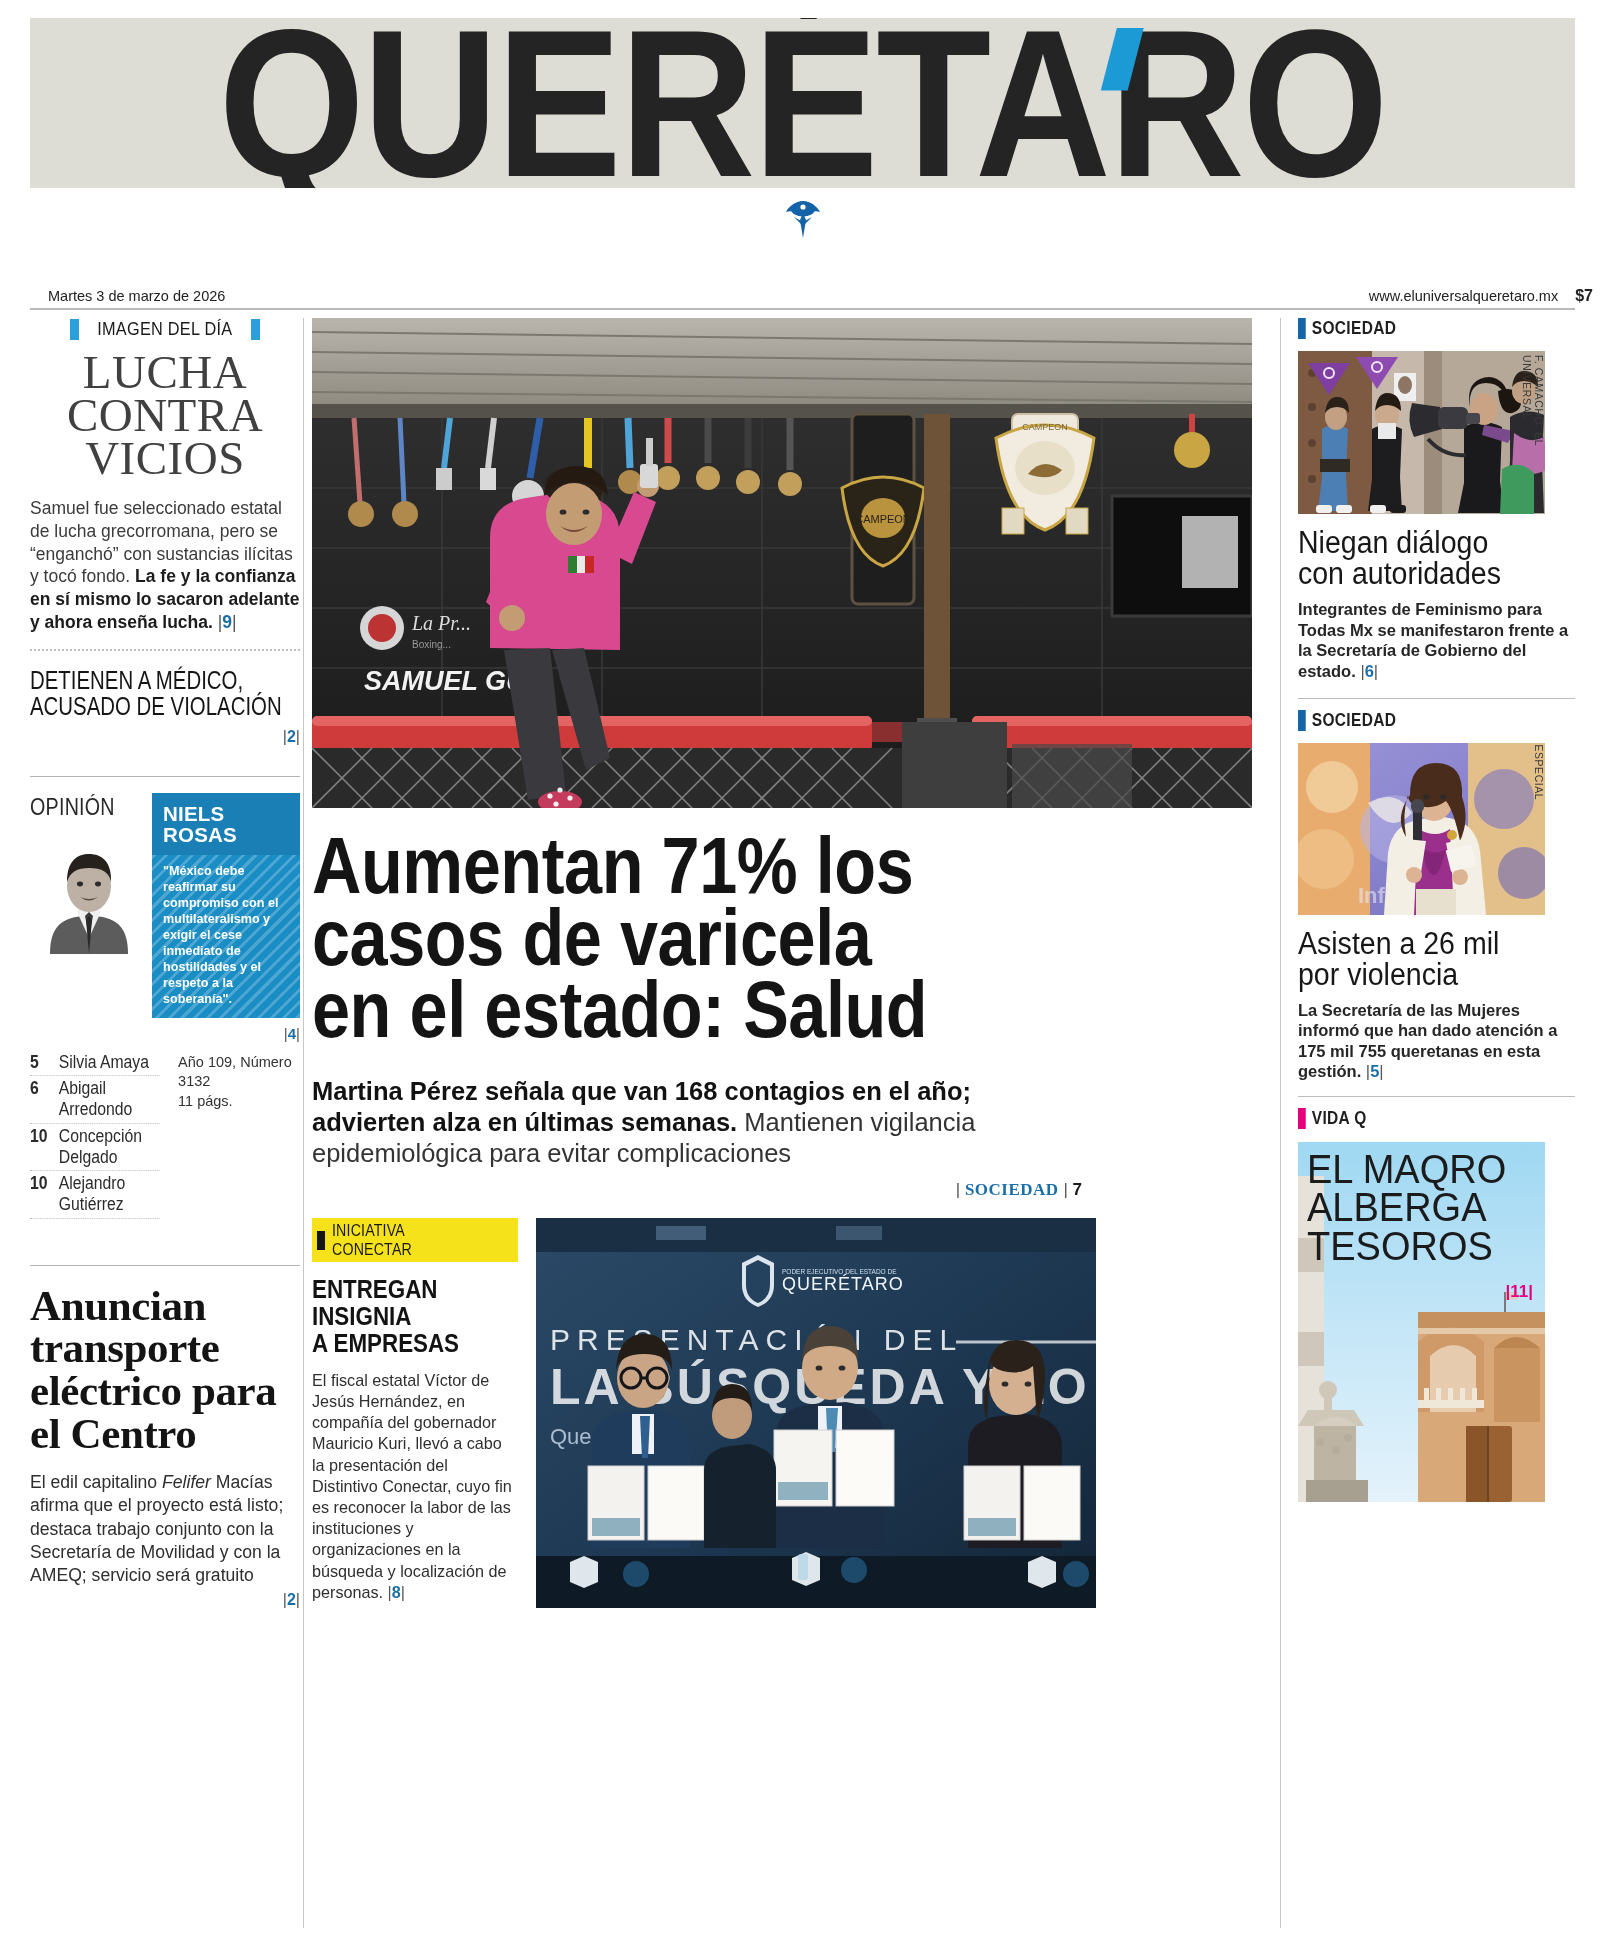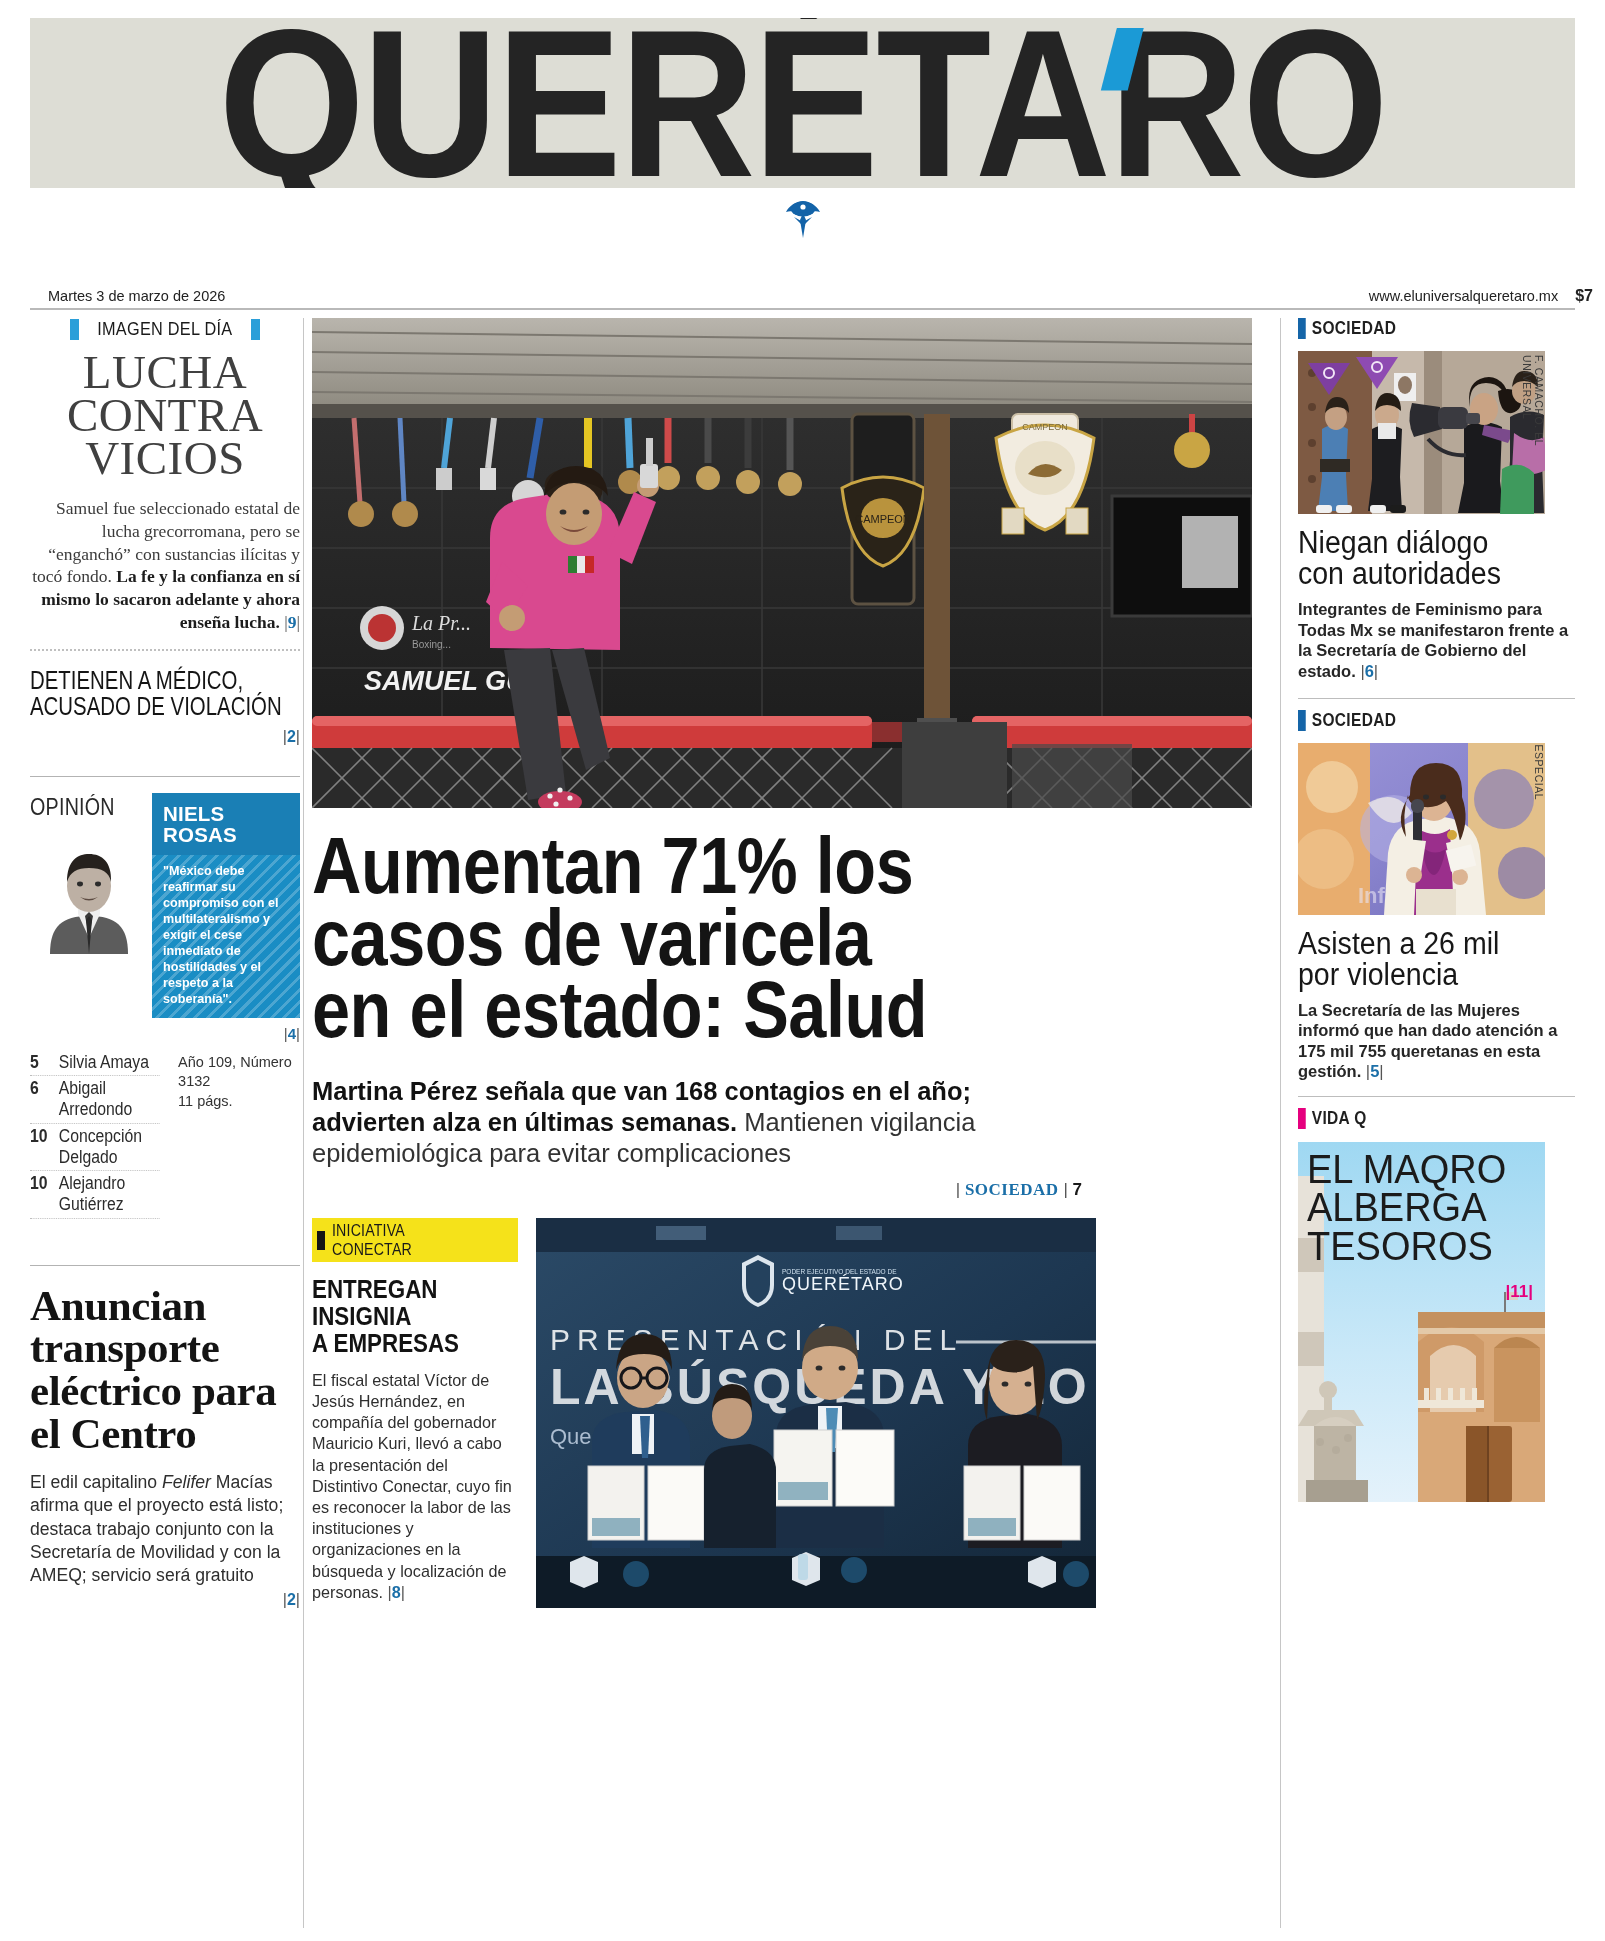--- a/index.html
+++ b/index.html
@@ -118,9 +118,8 @@
     margin-top: 16px;
     font-size: 17.5px;
     line-height: 1.31;
-    text-align: right;
+    text-align: left;
     color: #3b3b3b;
-    font-family: Liberation Serif, serif;
   }
   .idd-body b { color: #1c1c1c; font-weight: 700; }
   .pg { color: #1b6fa8; font-weight: 700; }

